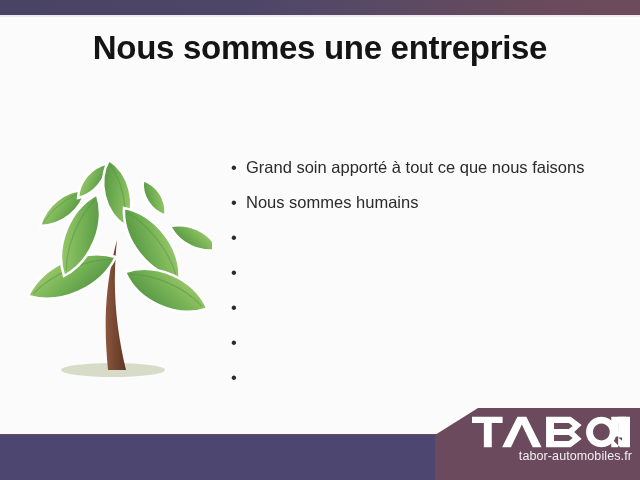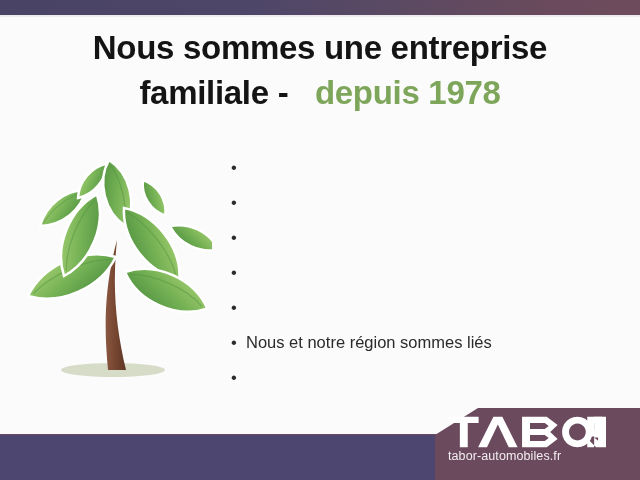--- a/index.html
+++ b/index.html
@@ -152,11 +152,6 @@
 
   <div class="heading">
     <span class="line">Nous sommes une entreprise</span>
-    <span class="line">
-      <span class="dash">familiale -</span>
-      &nbsp;
-      <span class="accent">depuis 1978</span>
-    </span>
   </div>
 
   <div class="tree">

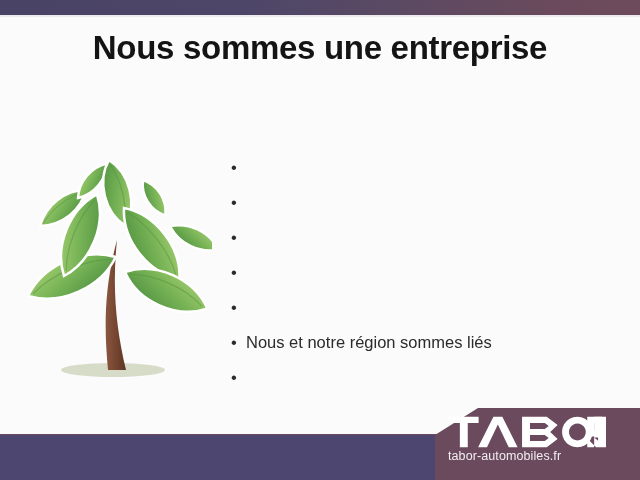--- a/index.html
+++ b/index.html
@@ -228,6 +228,7 @@
   <ul class="bullets">
     <li>
       <span class="dot">•</span>
+      <span>Grand soin apporté à tout ce que nous faisons</span>
     </li>
     <li>
       <span class="dot">•</span>

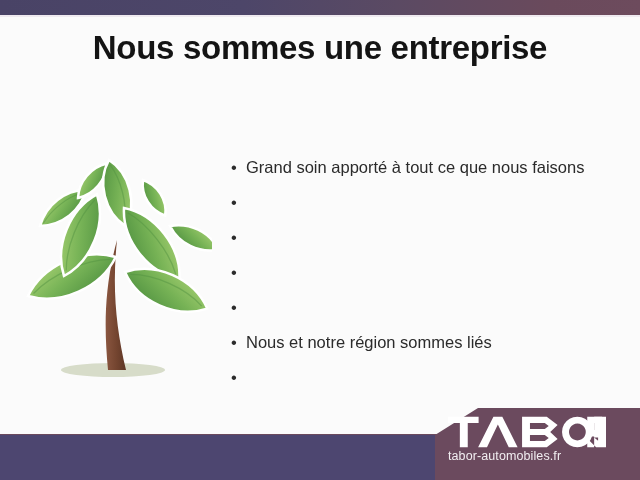--- a/index.html
+++ b/index.html
@@ -232,6 +232,7 @@
     </li>
     <li>
       <span class="dot">•</span>
+      <span>Nous sommes humains</span>
     </li>
     <li>
       <span class="dot">•</span>

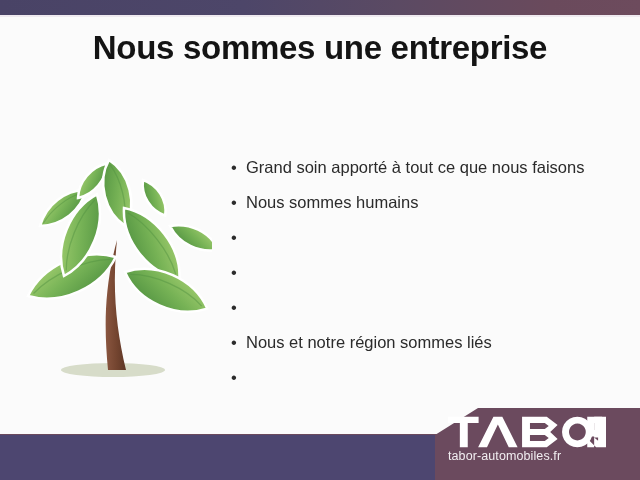--- a/index.html
+++ b/index.html
@@ -245,7 +245,6 @@
     </li>
     <li>
       <span class="dot">•</span>
-      <span>Nous et notre région sommes liés</span>
     </li>
     <li>
       <span class="dot">•</span>

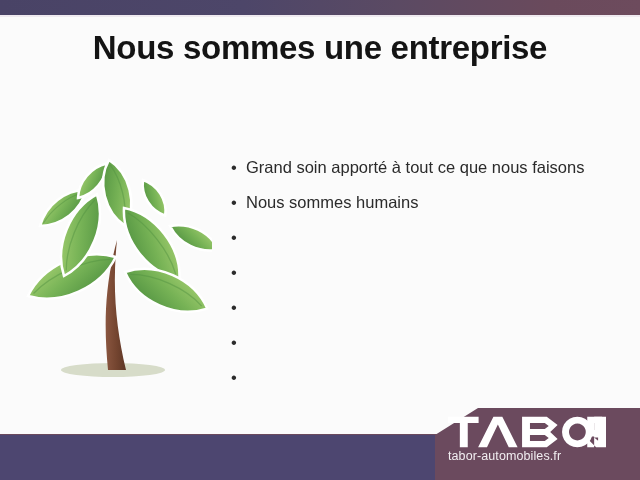--- a/index.html
+++ b/index.html
@@ -119,10 +119,10 @@
 
   .logo {
     position: absolute;
-    left: 448px;
+    left: 472px;
     top: 416px;
     width: 160px;
-    text-align: left;
+    text-align: right;
   }
   .logo-wordmark {
     display: block;

